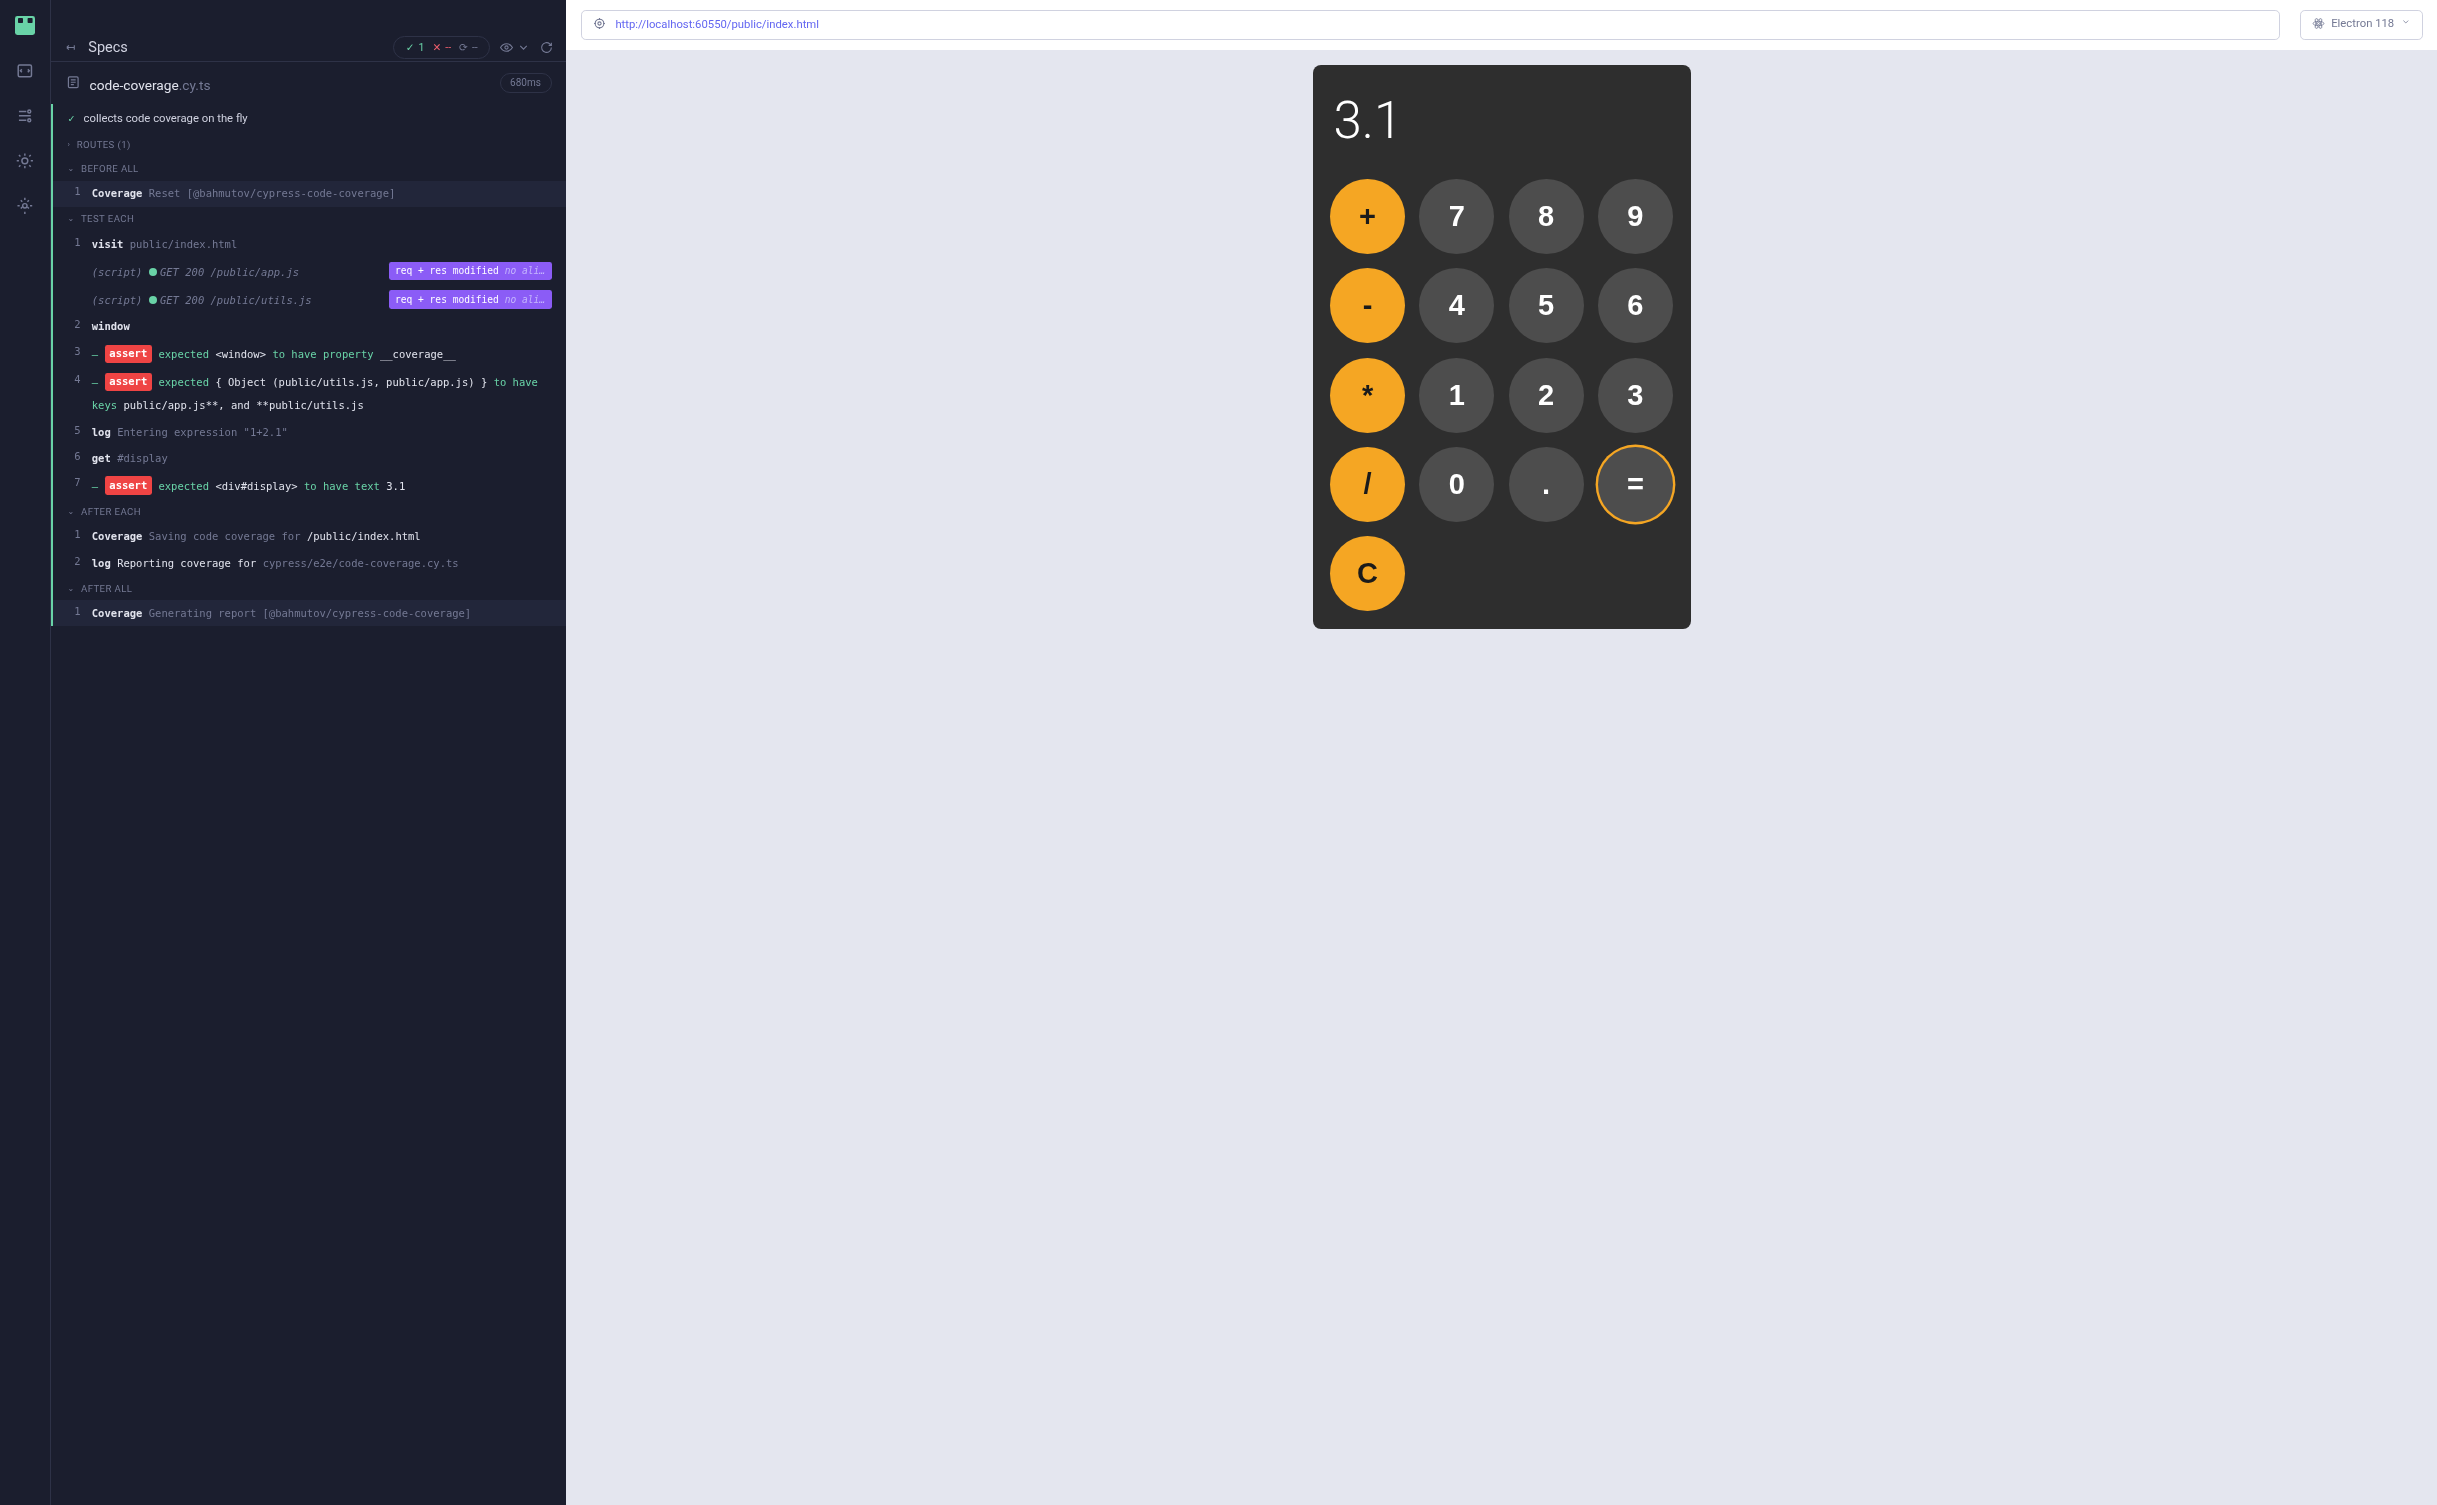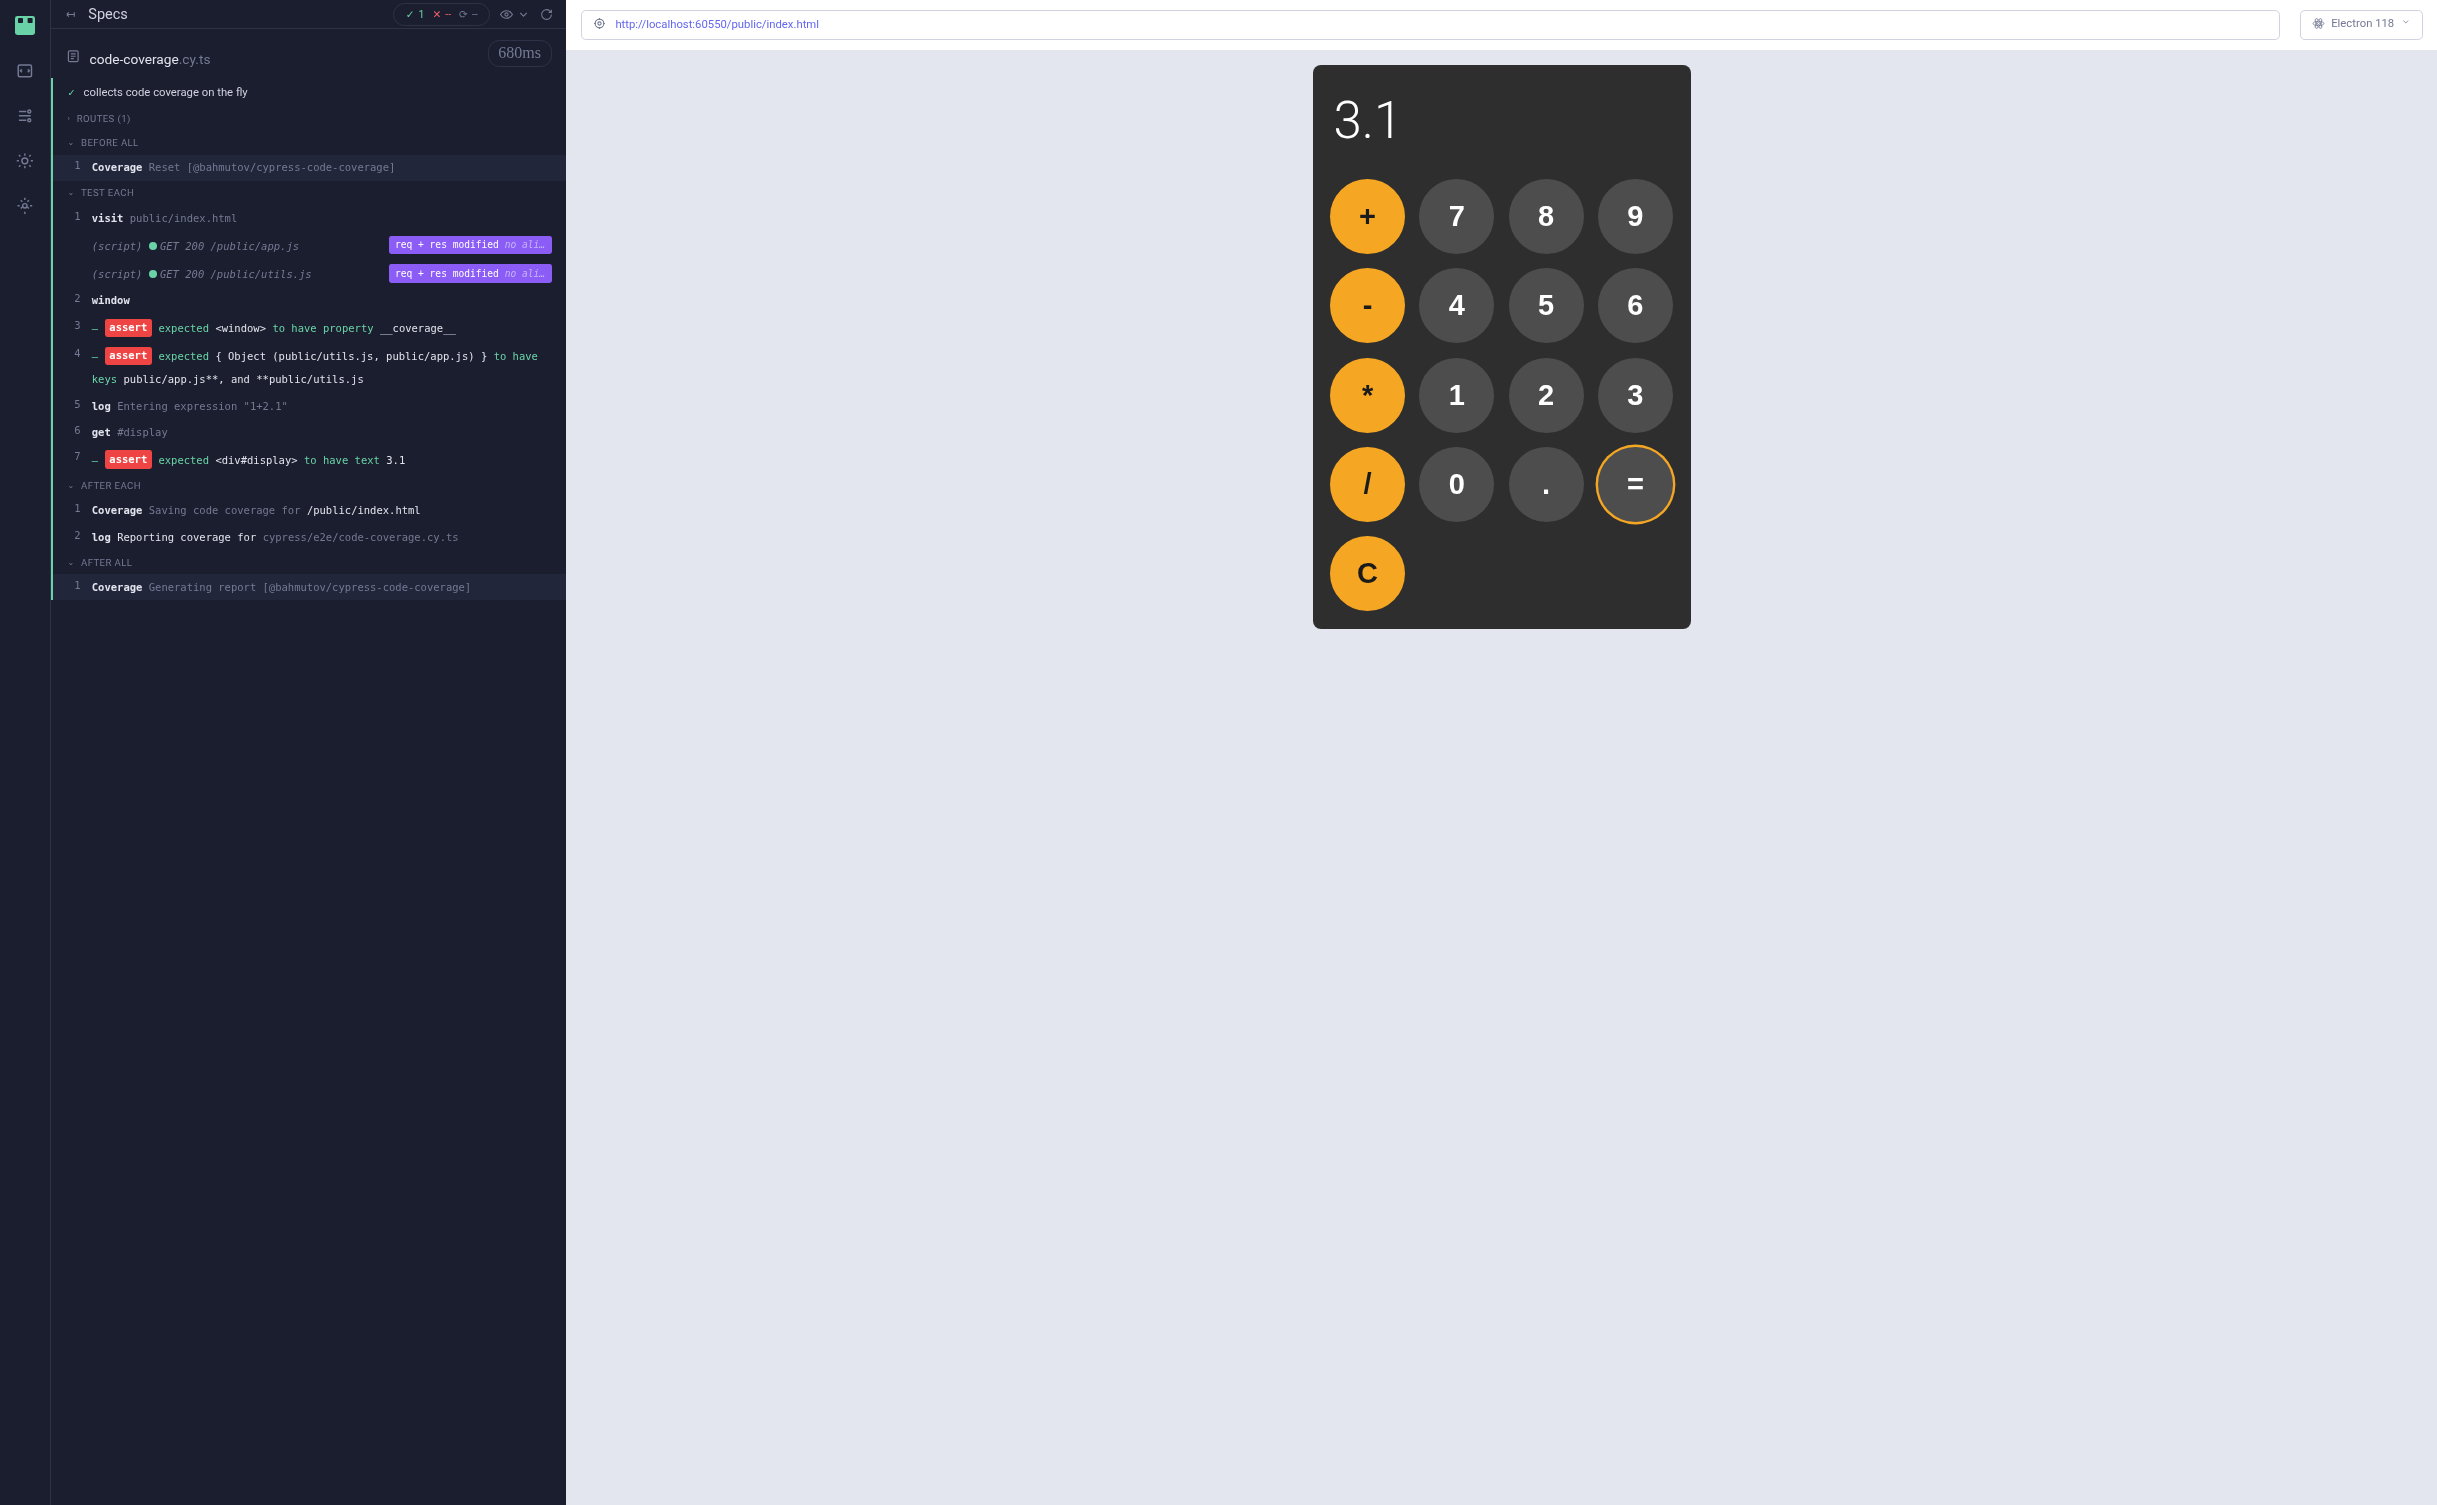--- a/index.html
+++ b/index.html
@@ -63,6 +63,7 @@
   padding: 0 13px;
   border-bottom: 0.8px solid #2e3247;
   gap: 9.6px;
+  margin-top: 33px;
 }
 .topbar-left { display: flex; align-items: center; gap: 11.3px; flex: 1; }
 .back-icon { color: #747994; }

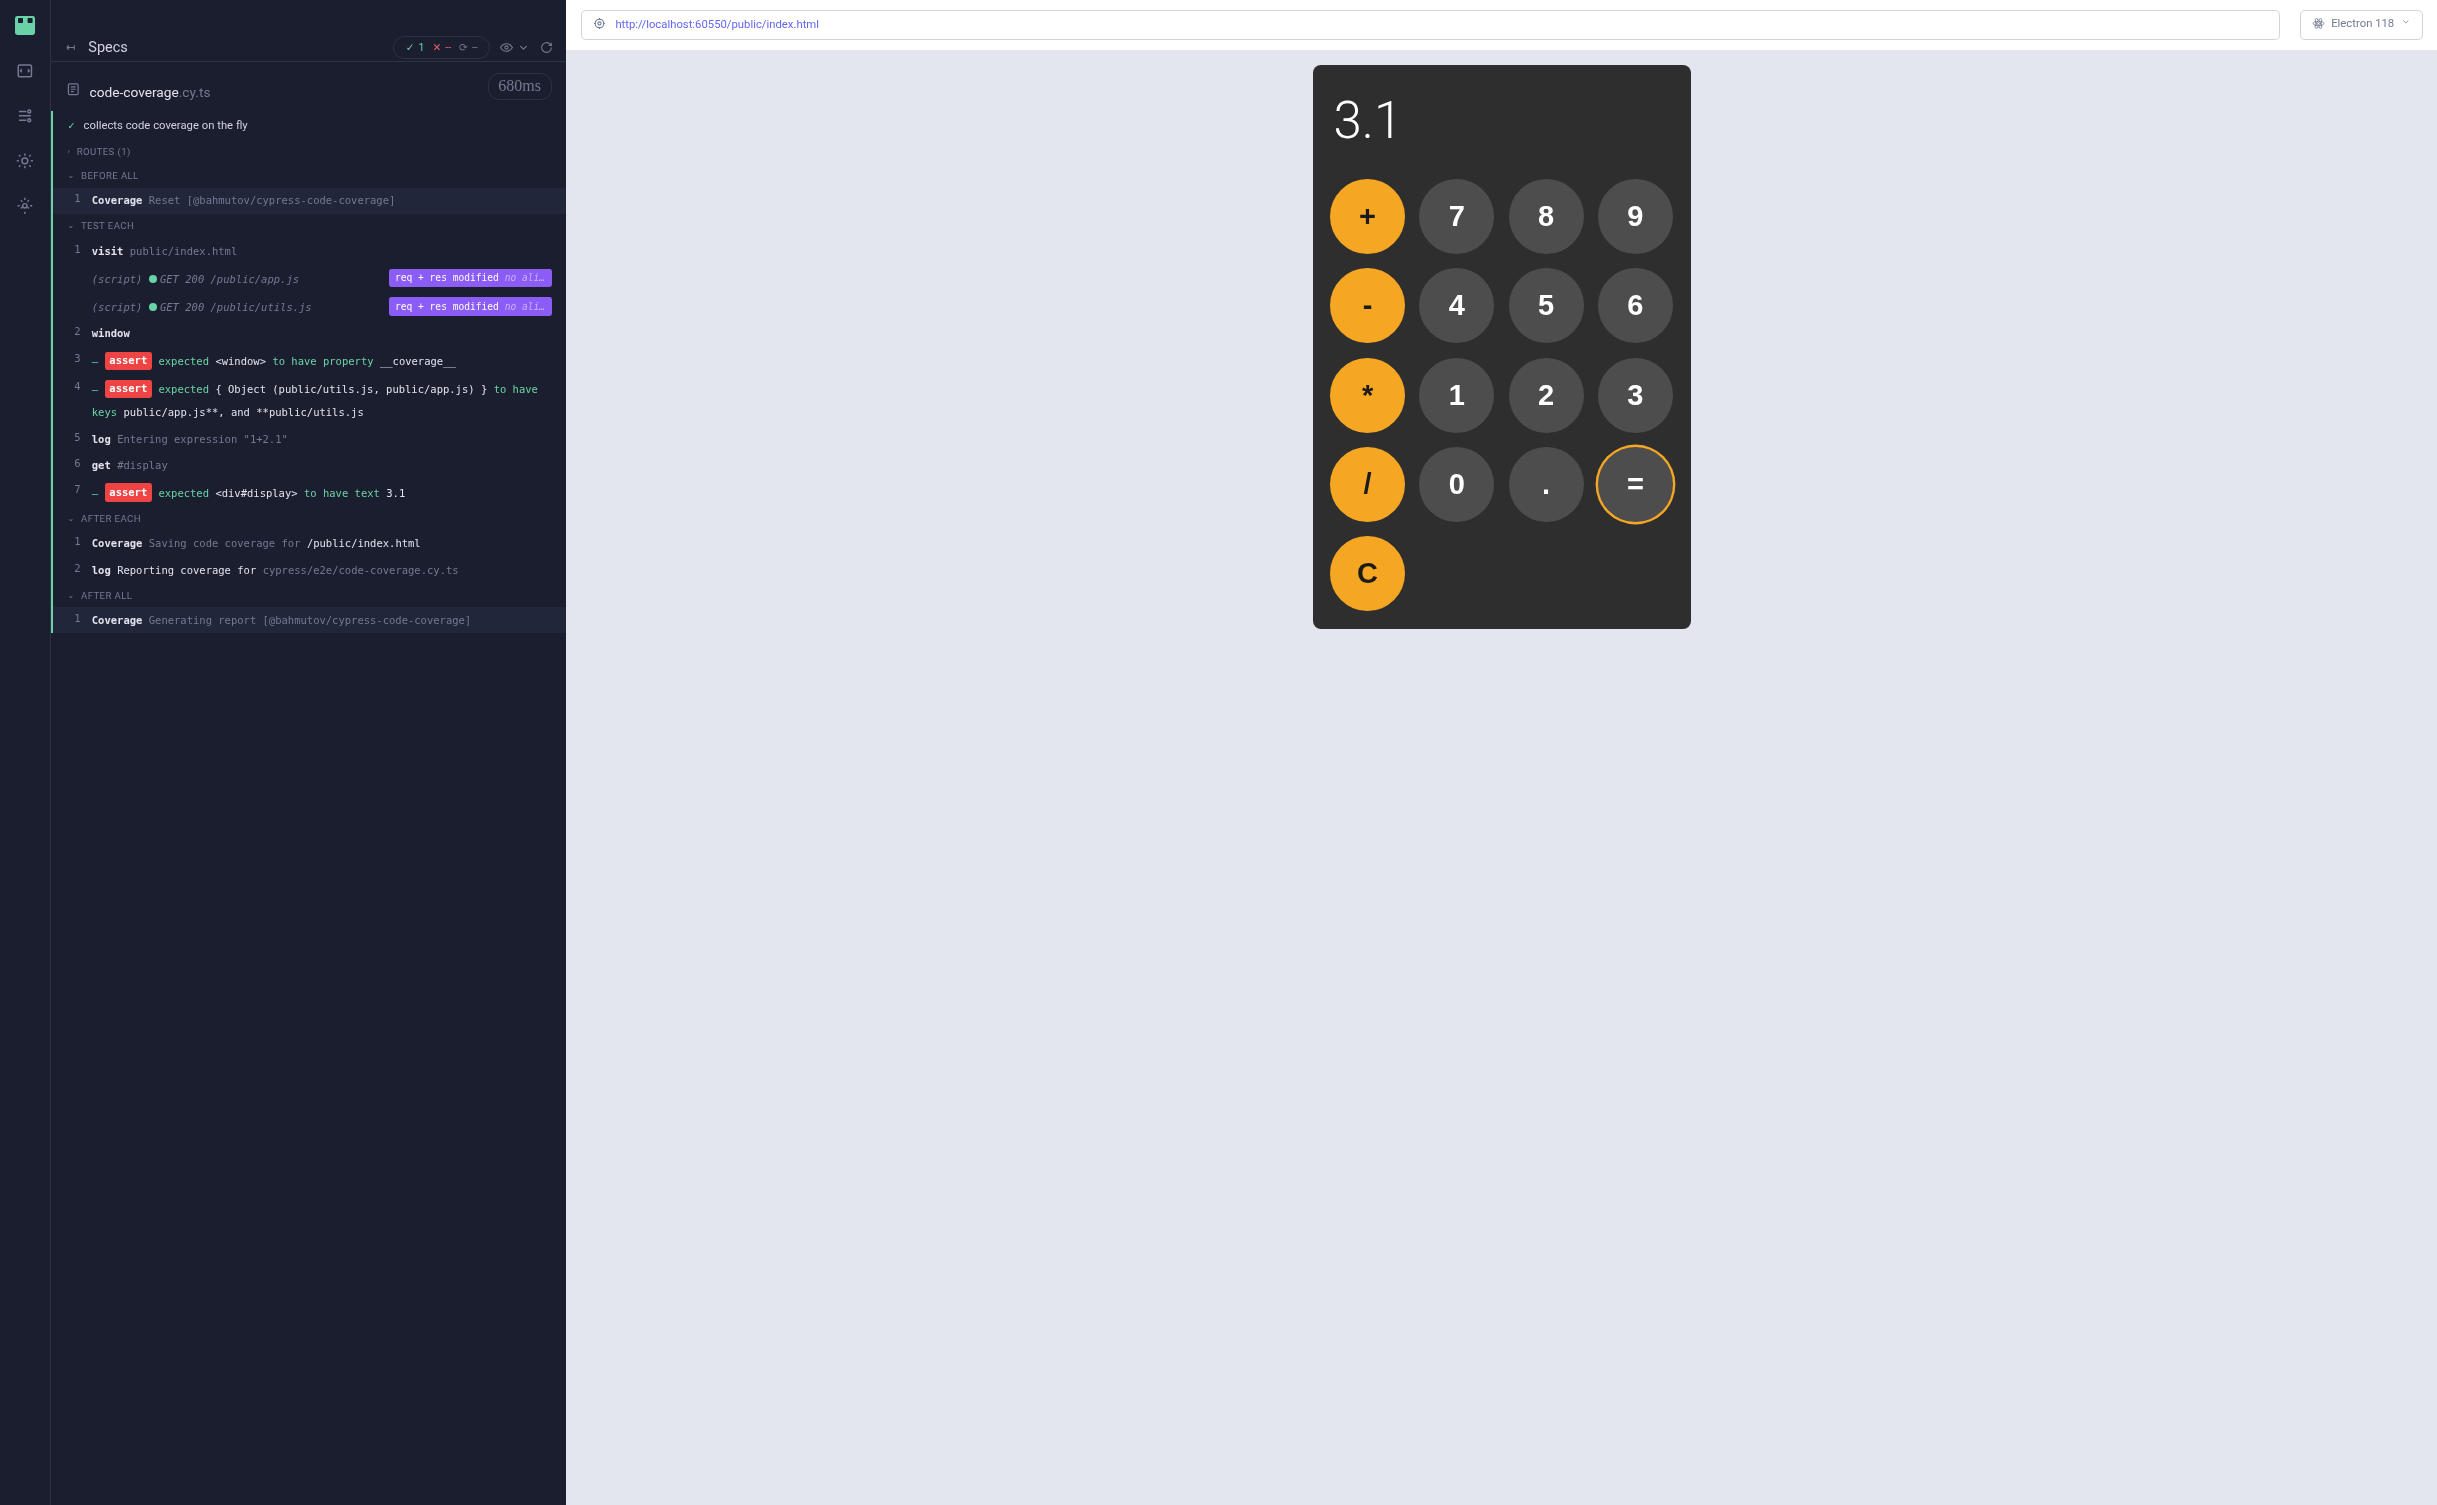--- a/index.html
+++ b/index.html
@@ -103,9 +103,8 @@
   border: 0.8px solid #2e3247;
   border-radius: 11.3px;
   padding: 3.2px 9.6px;
-  font-size: 16px;
+  font-size: 10px;
   color: #747994;
-  font-family: Liberation Serif, serif;
 }
 .test-body {
   border-left: 2.4px solid #69d3a7;

